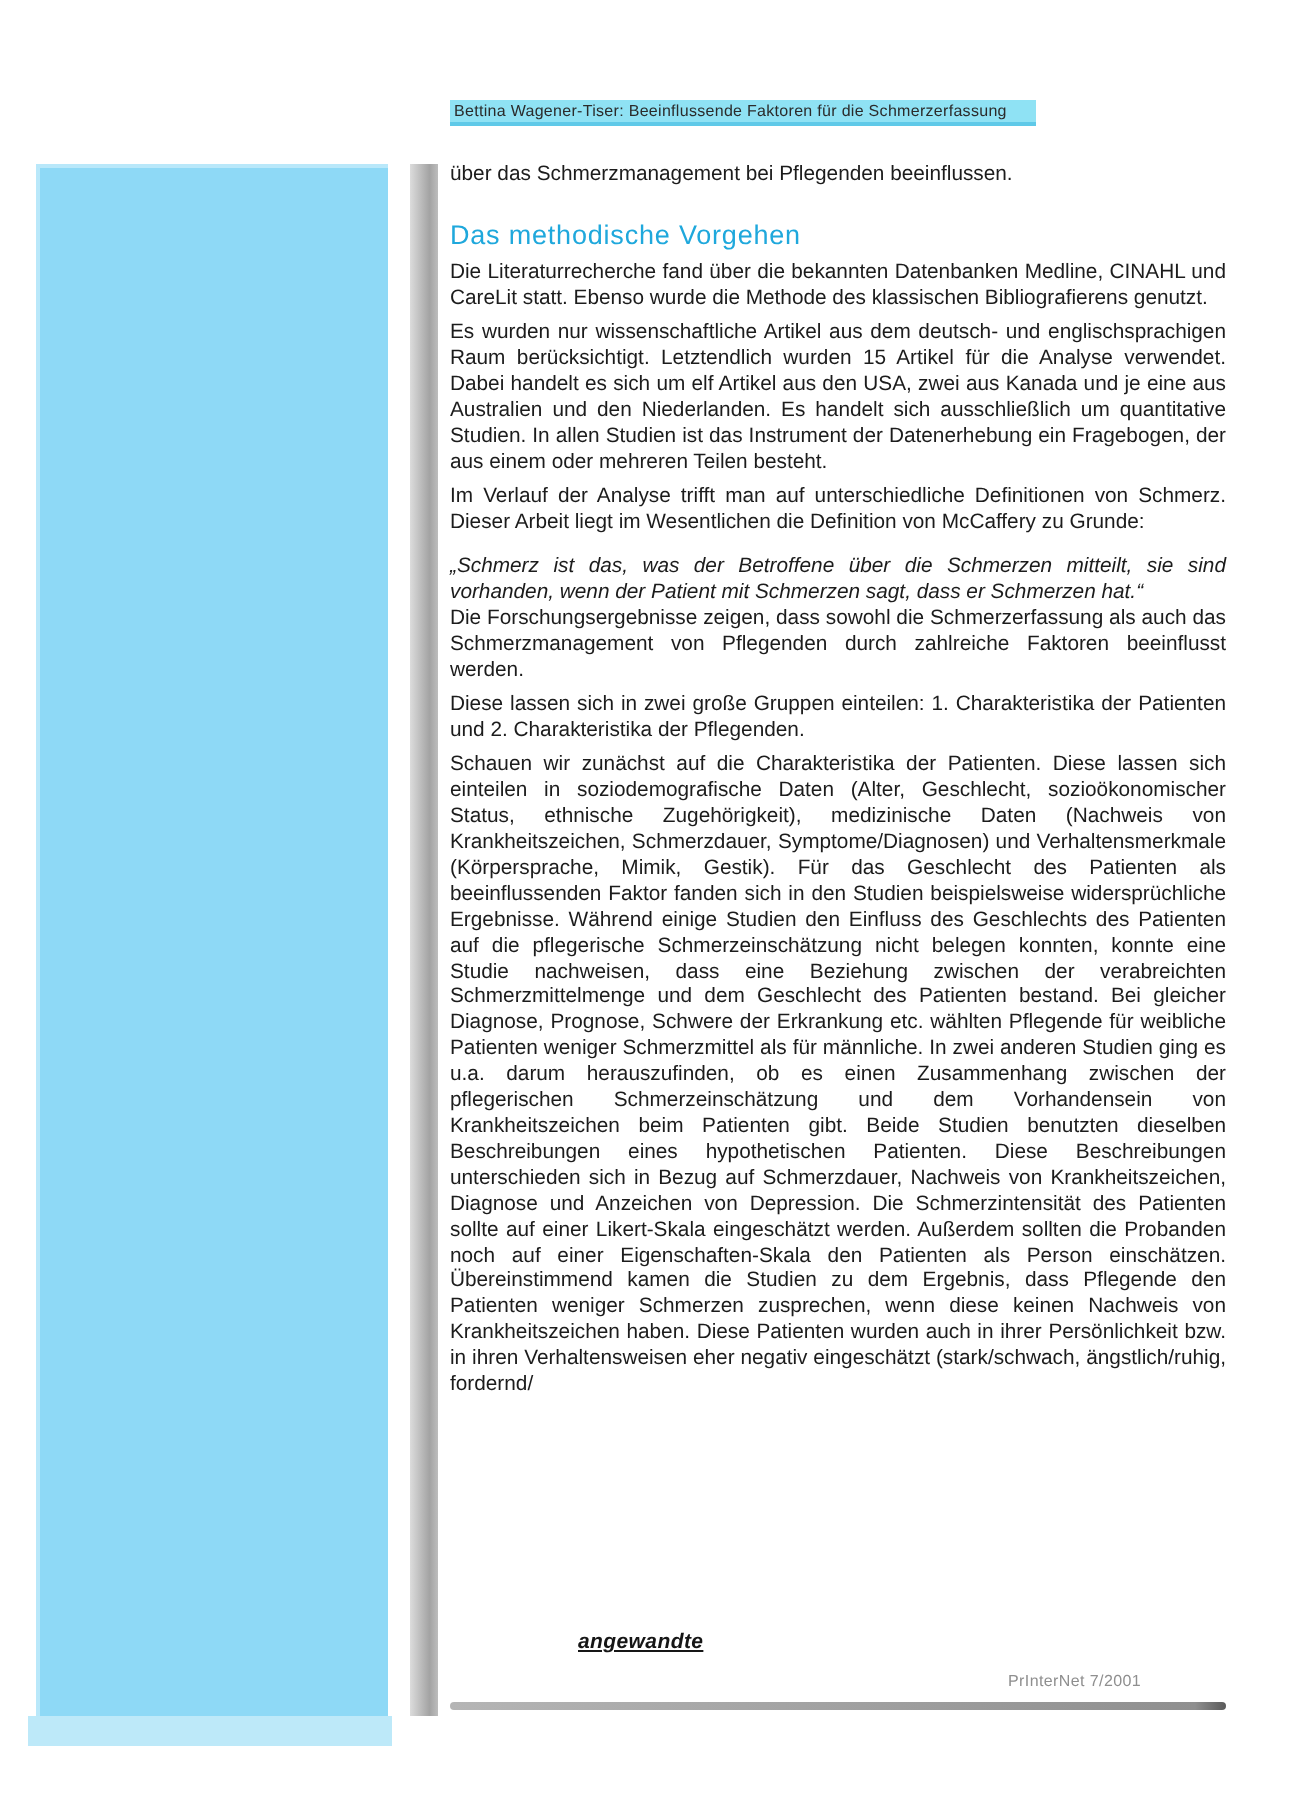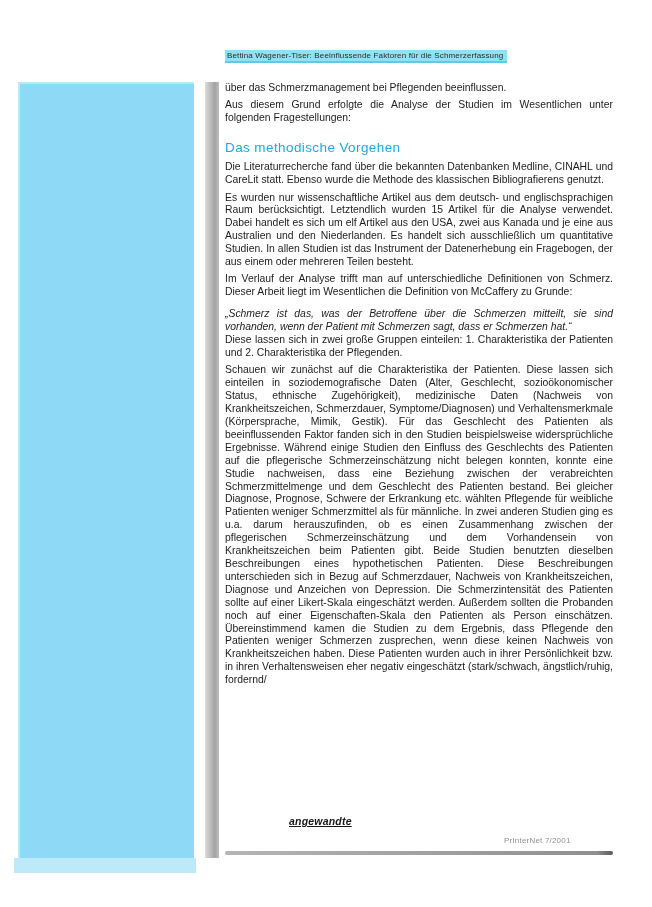--- a/index.html
+++ b/index.html
@@ -24,7 +24,7 @@
   
   .content { position:absolute; left:225px; top:50px; width:388px; color:#1c1c1c; }
   .running-head { font-size:8px; line-height:11px; color:#2b2b2b; letter-spacing:0.15px; margin:0 0 0 0; white-space:nowrap; }
-  .running-head .hl { background:#8FE2F4; border-bottom:2px solid #5FC9E8; padding:1px 4px 1px 2px; }
+  .running-head .hl { background:#8FE2F4; border-bottom:2px solid #5FC9E8; padding:1px 15px 1px 2px; }
   .para {
     font-size:10.4px; line-height:12.9px; text-align:justify; margin:0 0 4.5px 0;
     color:#1c1c1c;

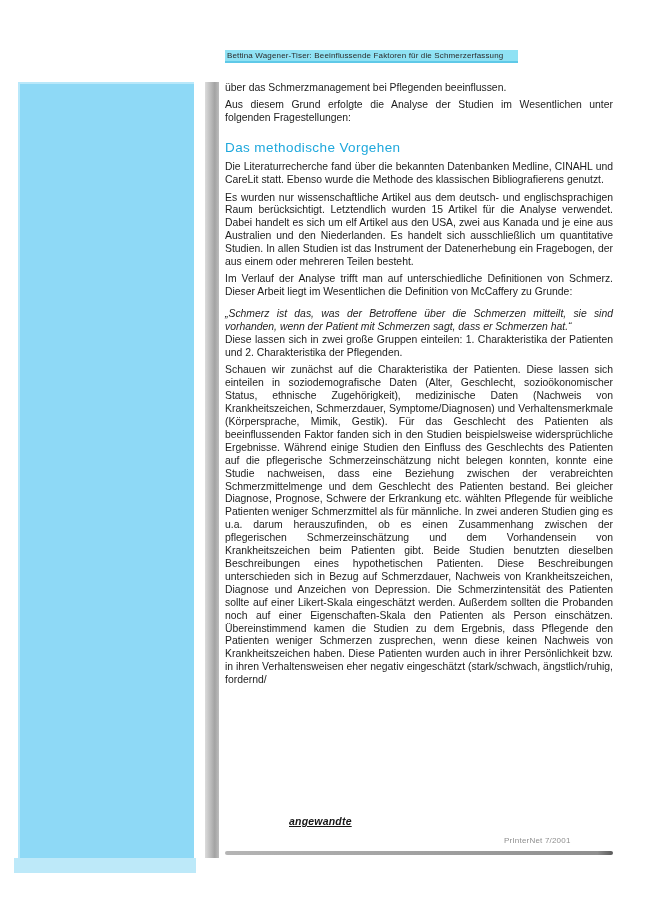--- a/index.html
+++ b/index.html
@@ -82,7 +82,6 @@
     </div>
 
     <p class="para first-para">über das Schmerzmanagement bei Pflegenden beeinflussen.</p>
-    <p class="para">Aus diesem Grund erfolgte die Analyse der Studien im Wesentlichen unter folgenden Fragestellungen:</p>
 
 
     <h2 class="section-heading">Das methodische Vorgehen</h2>

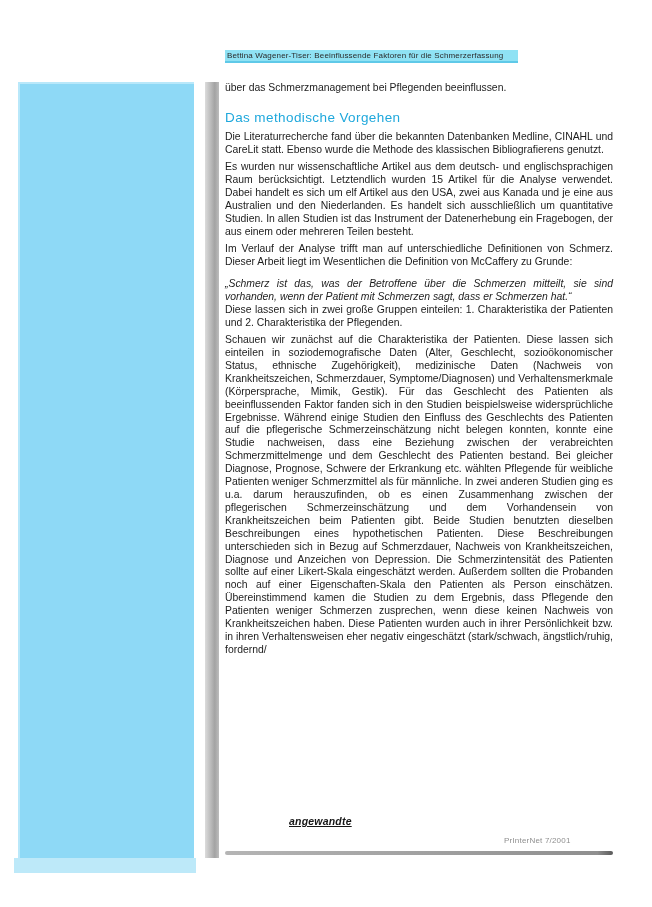--- a/index.html
+++ b/index.html
@@ -90,6 +90,7 @@
     <p class="para">Im Verlauf der Analyse trifft man auf unterschiedliche Definitionen von Schmerz. Dieser Arbeit liegt im Wesentlichen die Definition von McCaffery zu Grunde:</p>
     <p class="para quote">„Schmerz ist das, was der Betroffene über die Schmerzen mitteilt, sie sind vorhanden, wenn der Patient mit Schmerzen sagt, dass er Schmerzen hat.“</p>
 
+    <p class="para">Die Forschungsergebnisse zeigen, dass sowohl die Schmerzerfassung als auch das Schmerzmanagement von Pflegenden durch zahlreiche Faktoren beeinflusst werden.</p>
     <p class="para">Diese lassen sich in zwei große Gruppen einteilen: 1. Charakteristika der Patienten und 2. Charakteristika der Pflegenden.</p>
     <p class="para">Schauen wir zunächst auf die Charakteristika der Patienten. Diese lassen sich einteilen in soziodemografische Daten (Alter, Geschlecht, sozioökonomischer Status, ethnische Zugehörigkeit), medizinische Daten (Nachweis von Krankheitszeichen, Schmerzdauer, Symptome/Diagnosen) und Verhaltensmerkmale (Körpersprache, Mimik, Gestik). Für das Geschlecht des Patienten als beeinflussenden Faktor fanden sich in den Studien beispielsweise widersprüchliche Ergebnisse. Während einige Studien den Einfluss des Geschlechts des Patienten auf die pflegerische Schmerzeinschätzung nicht belegen konnten, konnte eine Studie nachweisen, dass eine Beziehung zwischen der verabreichten Schmerzmittelmenge und dem Geschlecht des Patienten bestand. Bei gleicher Diagnose, Prognose, Schwere der Erkrankung etc. wählten Pflegende für weibliche Patienten weniger Schmerzmittel als für männliche. In zwei anderen Studien ging es u.a. darum herauszufinden, ob es einen Zusammenhang zwischen der pflegerischen Schmerzeinschätzung und dem Vorhandensein von Krankheitszeichen beim Patienten gibt. Beide Studien benutzten dieselben Beschreibungen eines hypothetischen Patienten. Diese Beschreibungen unterschieden sich in Bezug auf Schmerzdauer, Nachweis von Krankheitszeichen, Diagnose und Anzeichen von Depression. Die Schmerzintensität des Patienten sollte auf einer Likert-Skala eingeschätzt werden. Außerdem sollten die Probanden noch auf einer Eigenschaften-Skala den Patienten als Person einschätzen. Übereinstimmend kamen die Studien zu dem Ergebnis, dass Pflegende den Patienten weniger Schmerzen zusprechen, wenn diese keinen Nachweis von Krankheitszeichen haben. Diese Patienten wurden auch in ihrer Persönlichkeit bzw. in ihren Verhaltensweisen eher negativ eingeschätzt (stark/schwach, ängstlich/ruhig, fordernd/</p>
 

